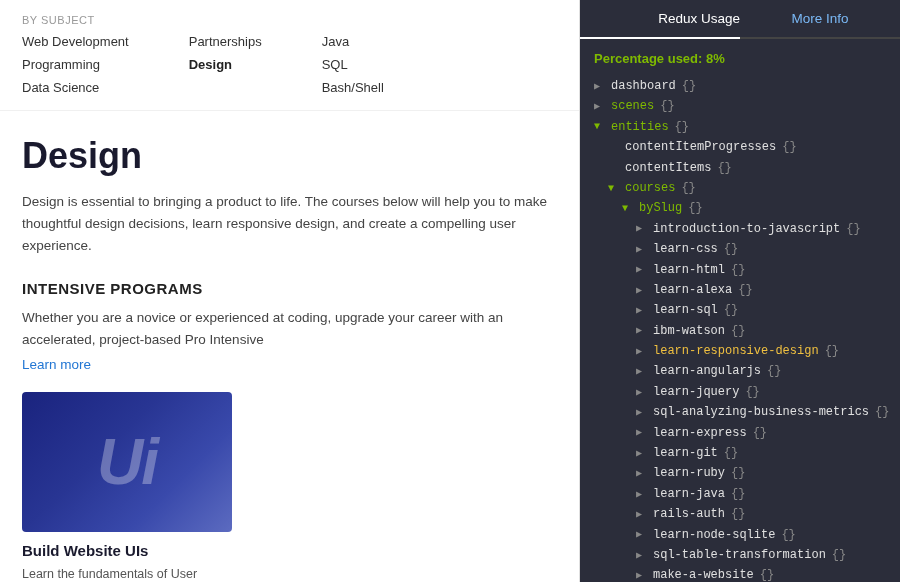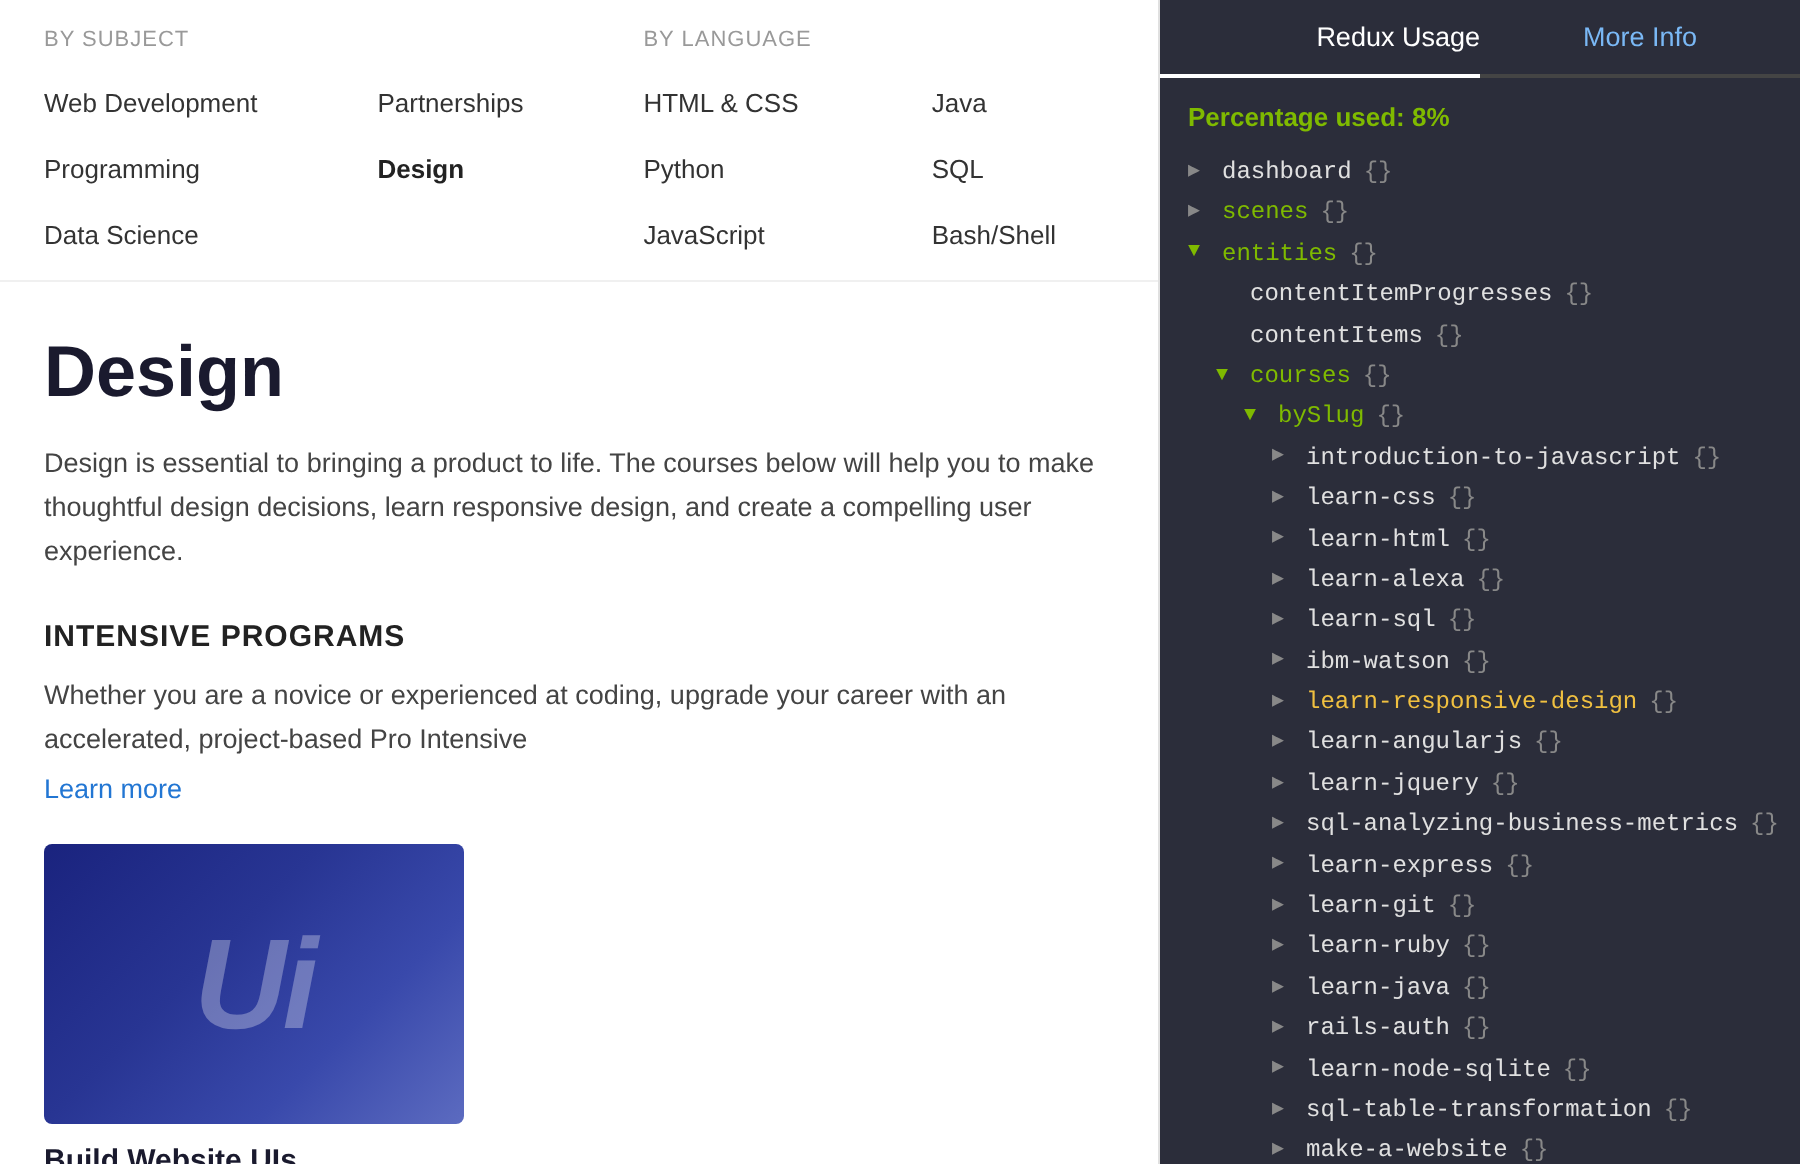--- a/index.html
+++ b/index.html
@@ -22,7 +22,7 @@
       gap: 60px;
     }
 
-    .nav-col { display: flex; flex-direction: column; gap: 12px; }
+    .nav-col { display: flex; flex-direction: column; gap: 2px; }
     .nav-label { font-size: 11px; color: #999; text-transform: uppercase; letter-spacing: 0.5px; margin-bottom: 4px; }
     .nav-item { font-size: 13px; color: #333; line-height: 1.6; }
     .nav-item.bold { font-weight: 700; color: #222; }

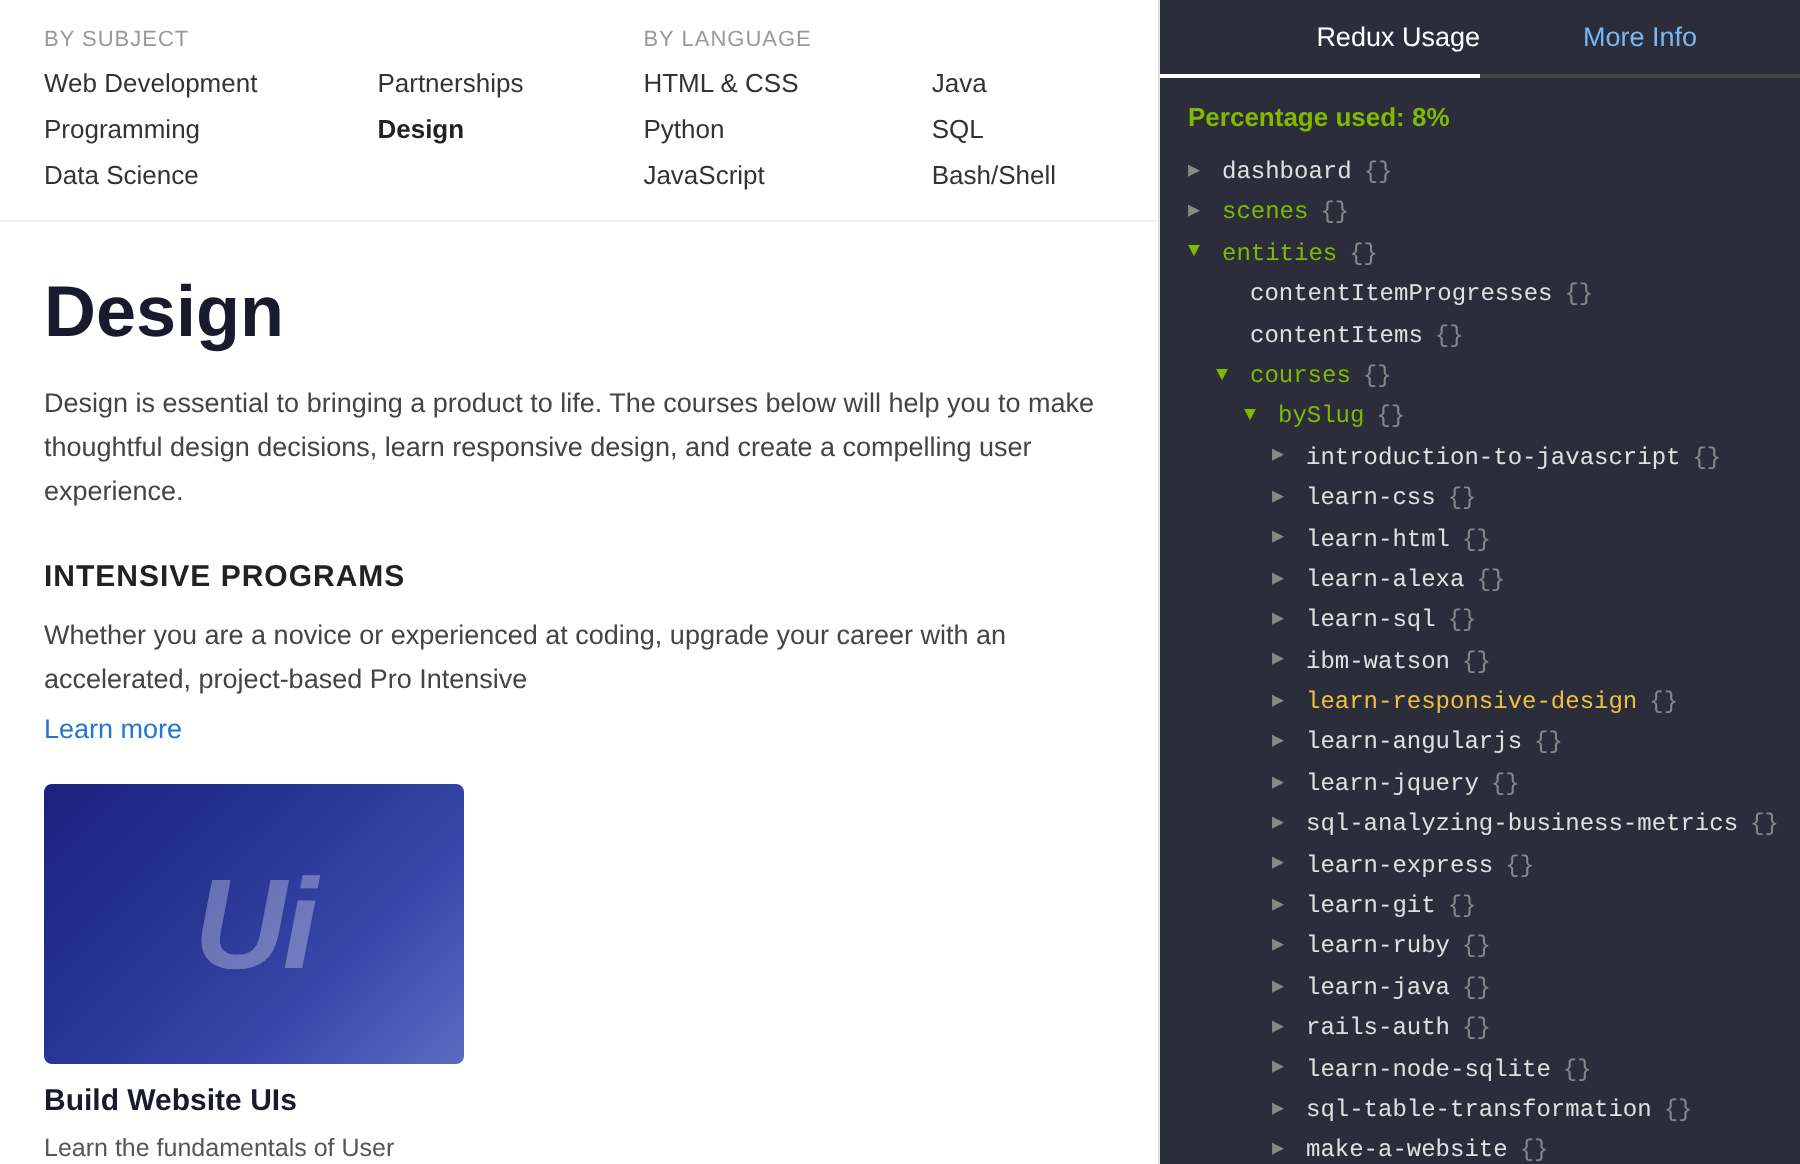--- a/index.html
+++ b/index.html
@@ -142,12 +142,6 @@
       <div class="nav-item bold">Design</div>
     </div>
     <div class="nav-col">
-      <div class="nav-label">BY LANGUAGE</div>
-      <div class="nav-item">HTML &amp; CSS</div>
-      <div class="nav-item">Python</div>
-      <div class="nav-item">JavaScript</div>
-    </div>
-    <div class="nav-col">
       <div class="nav-label" style="visibility:hidden;">.</div>
       <div class="nav-item">Java</div>
       <div class="nav-item">SQL</div>

